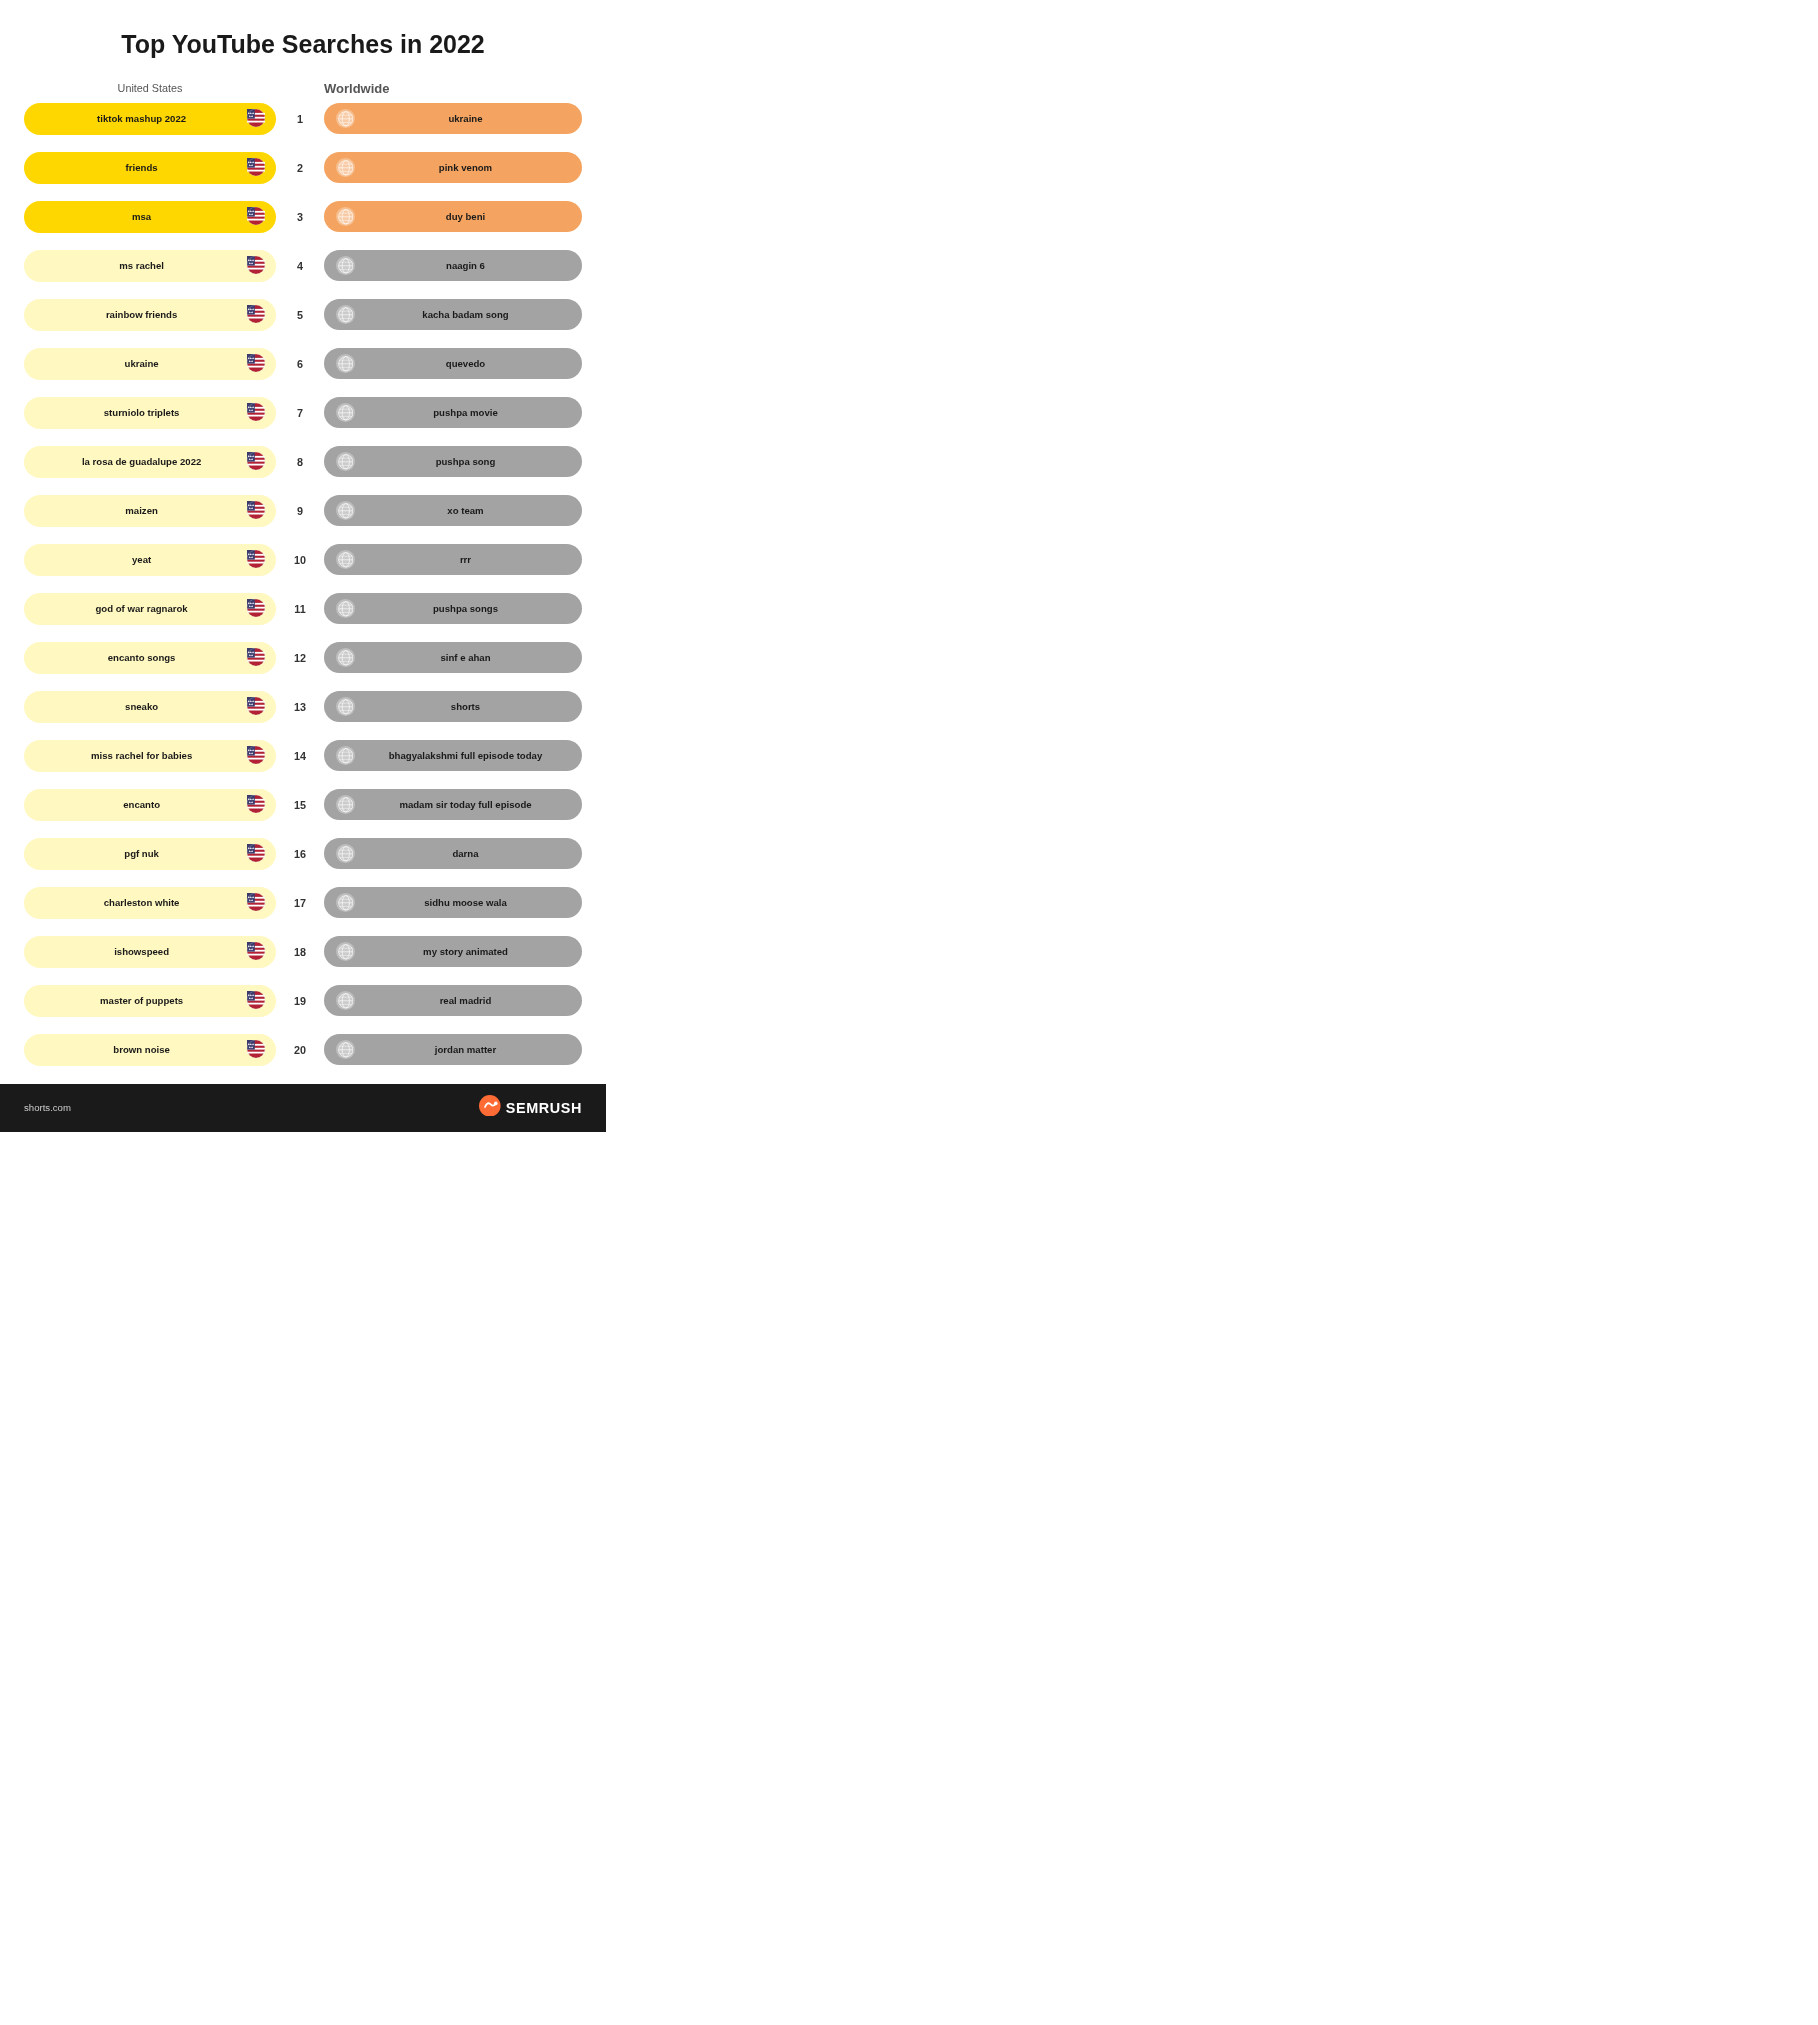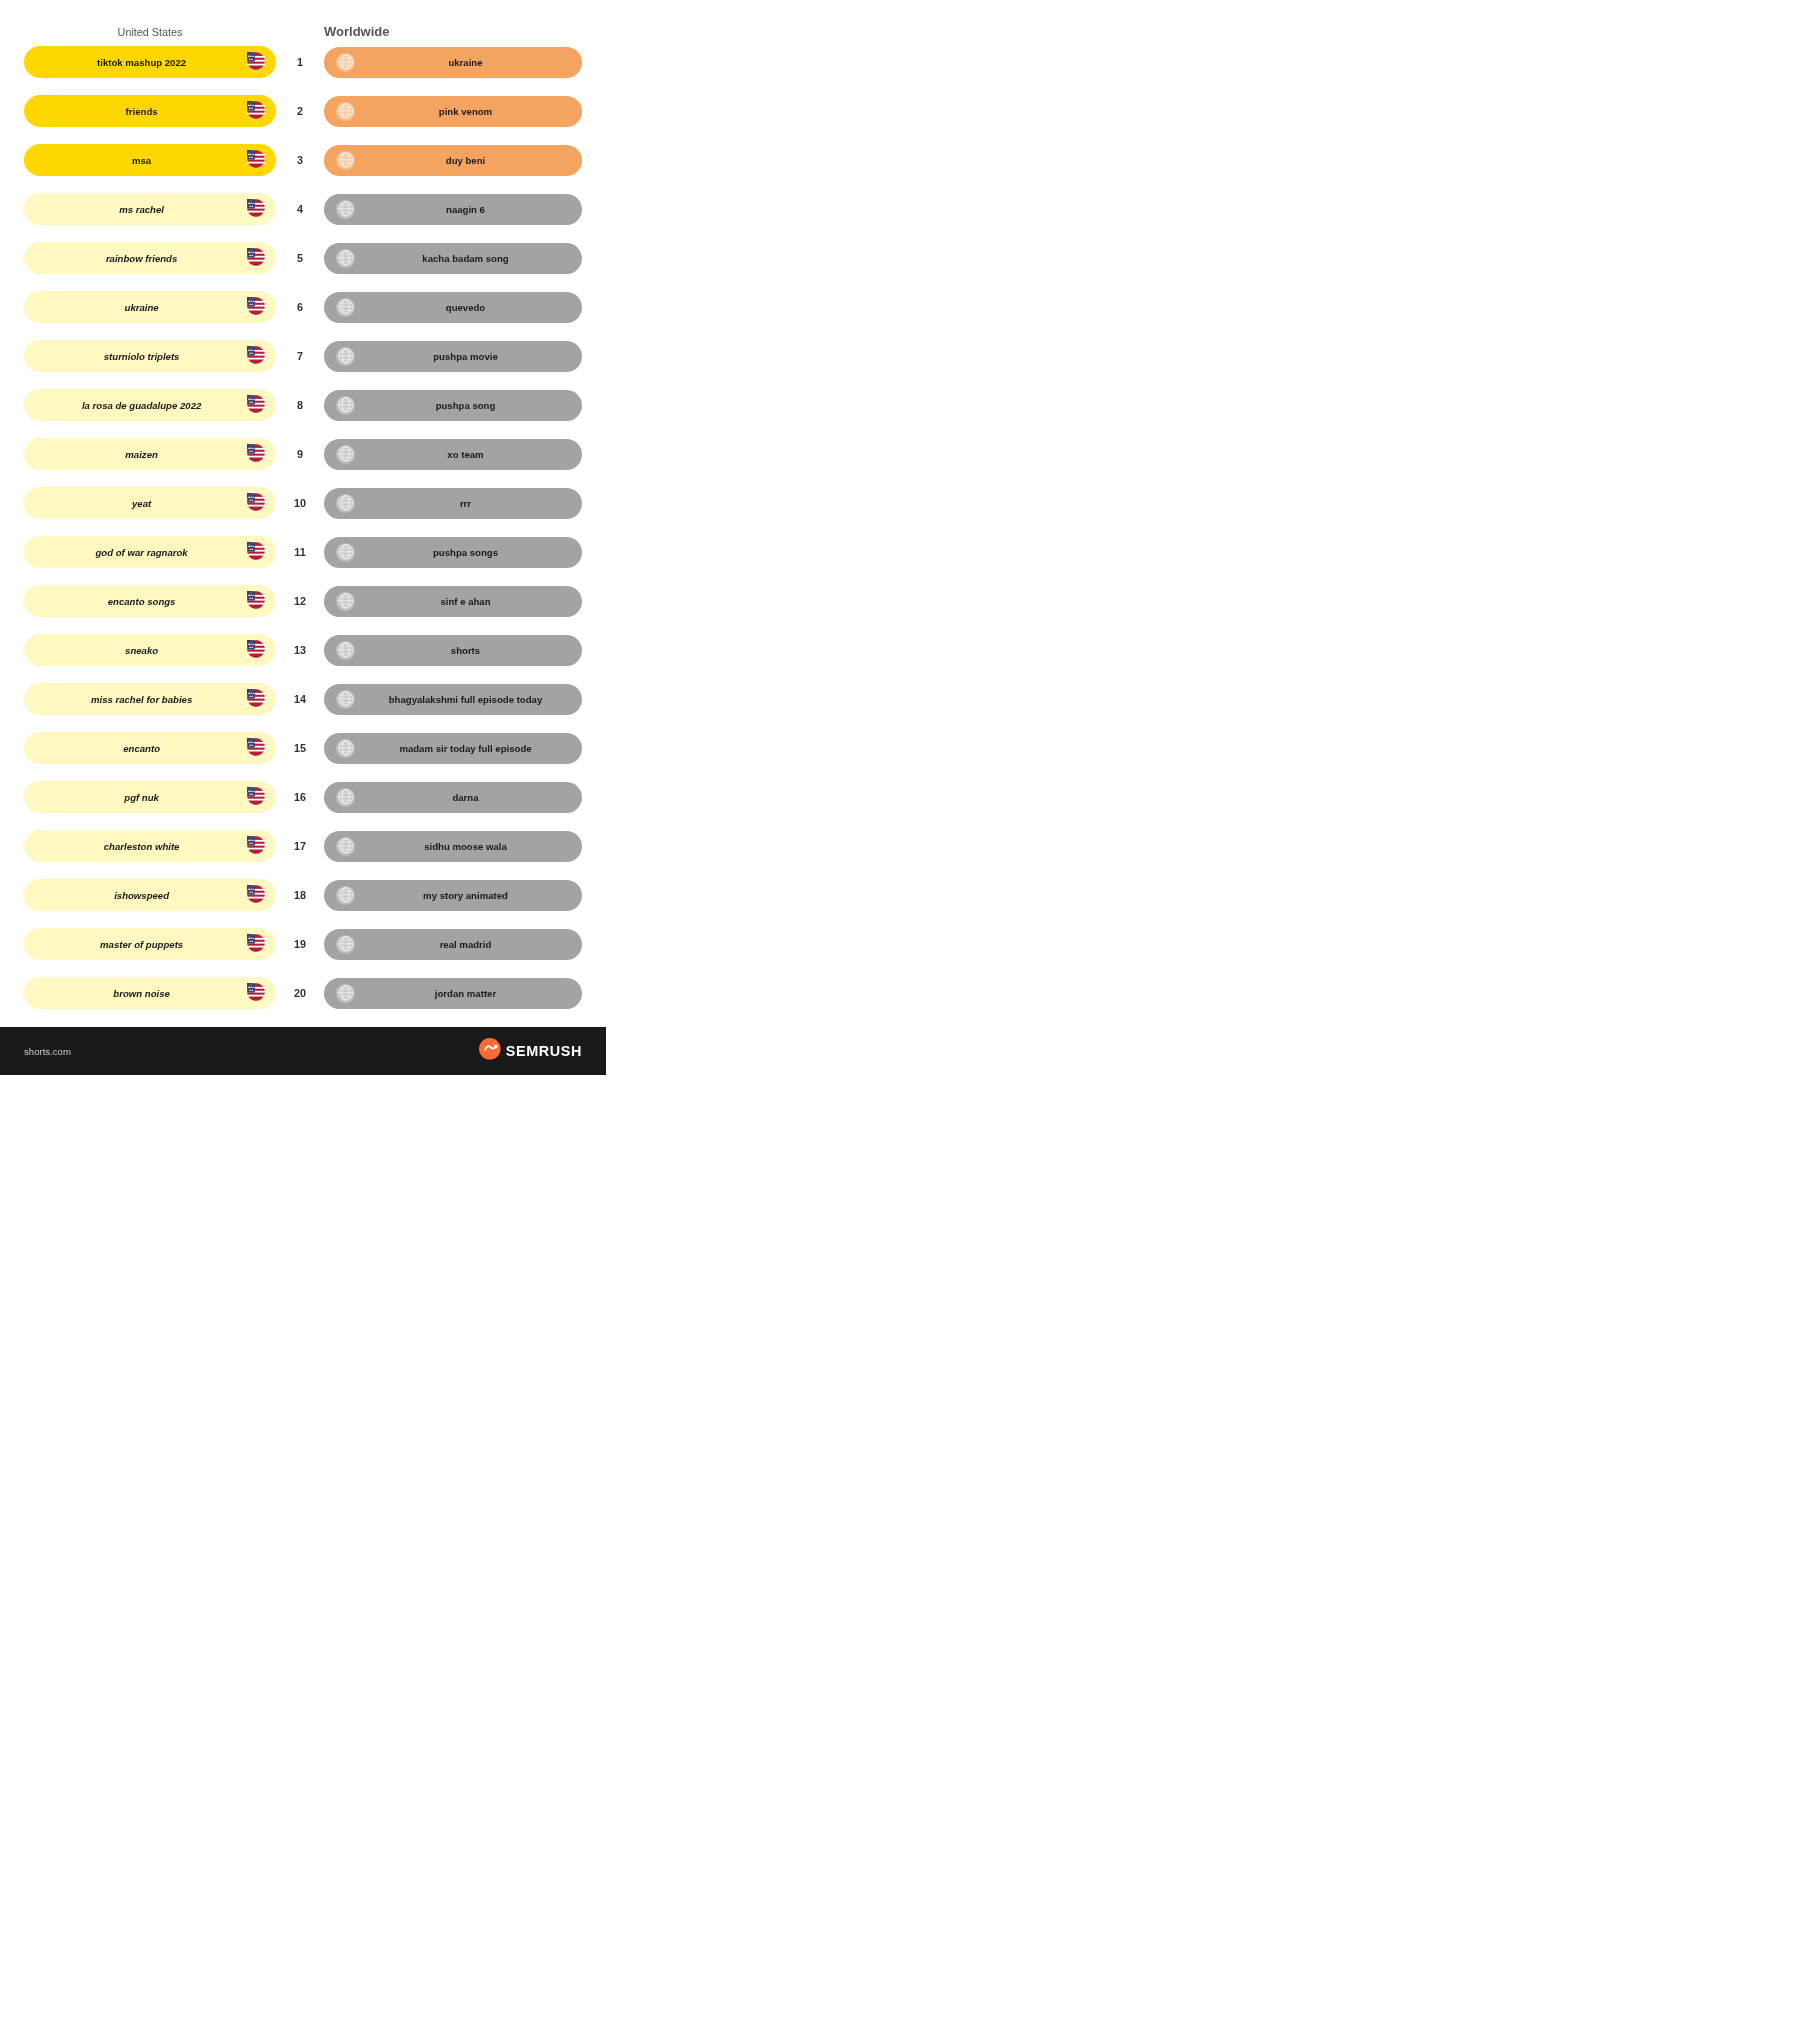--- a/index.html
+++ b/index.html
@@ -178,6 +178,7 @@
 <body>
 
 <div class="page-wrapper">
+  <h1 class="title">Top YouTube Searches in 2022</h1>
 
   <div class="columns-header">
     <div class="col-us-header">United States</div>

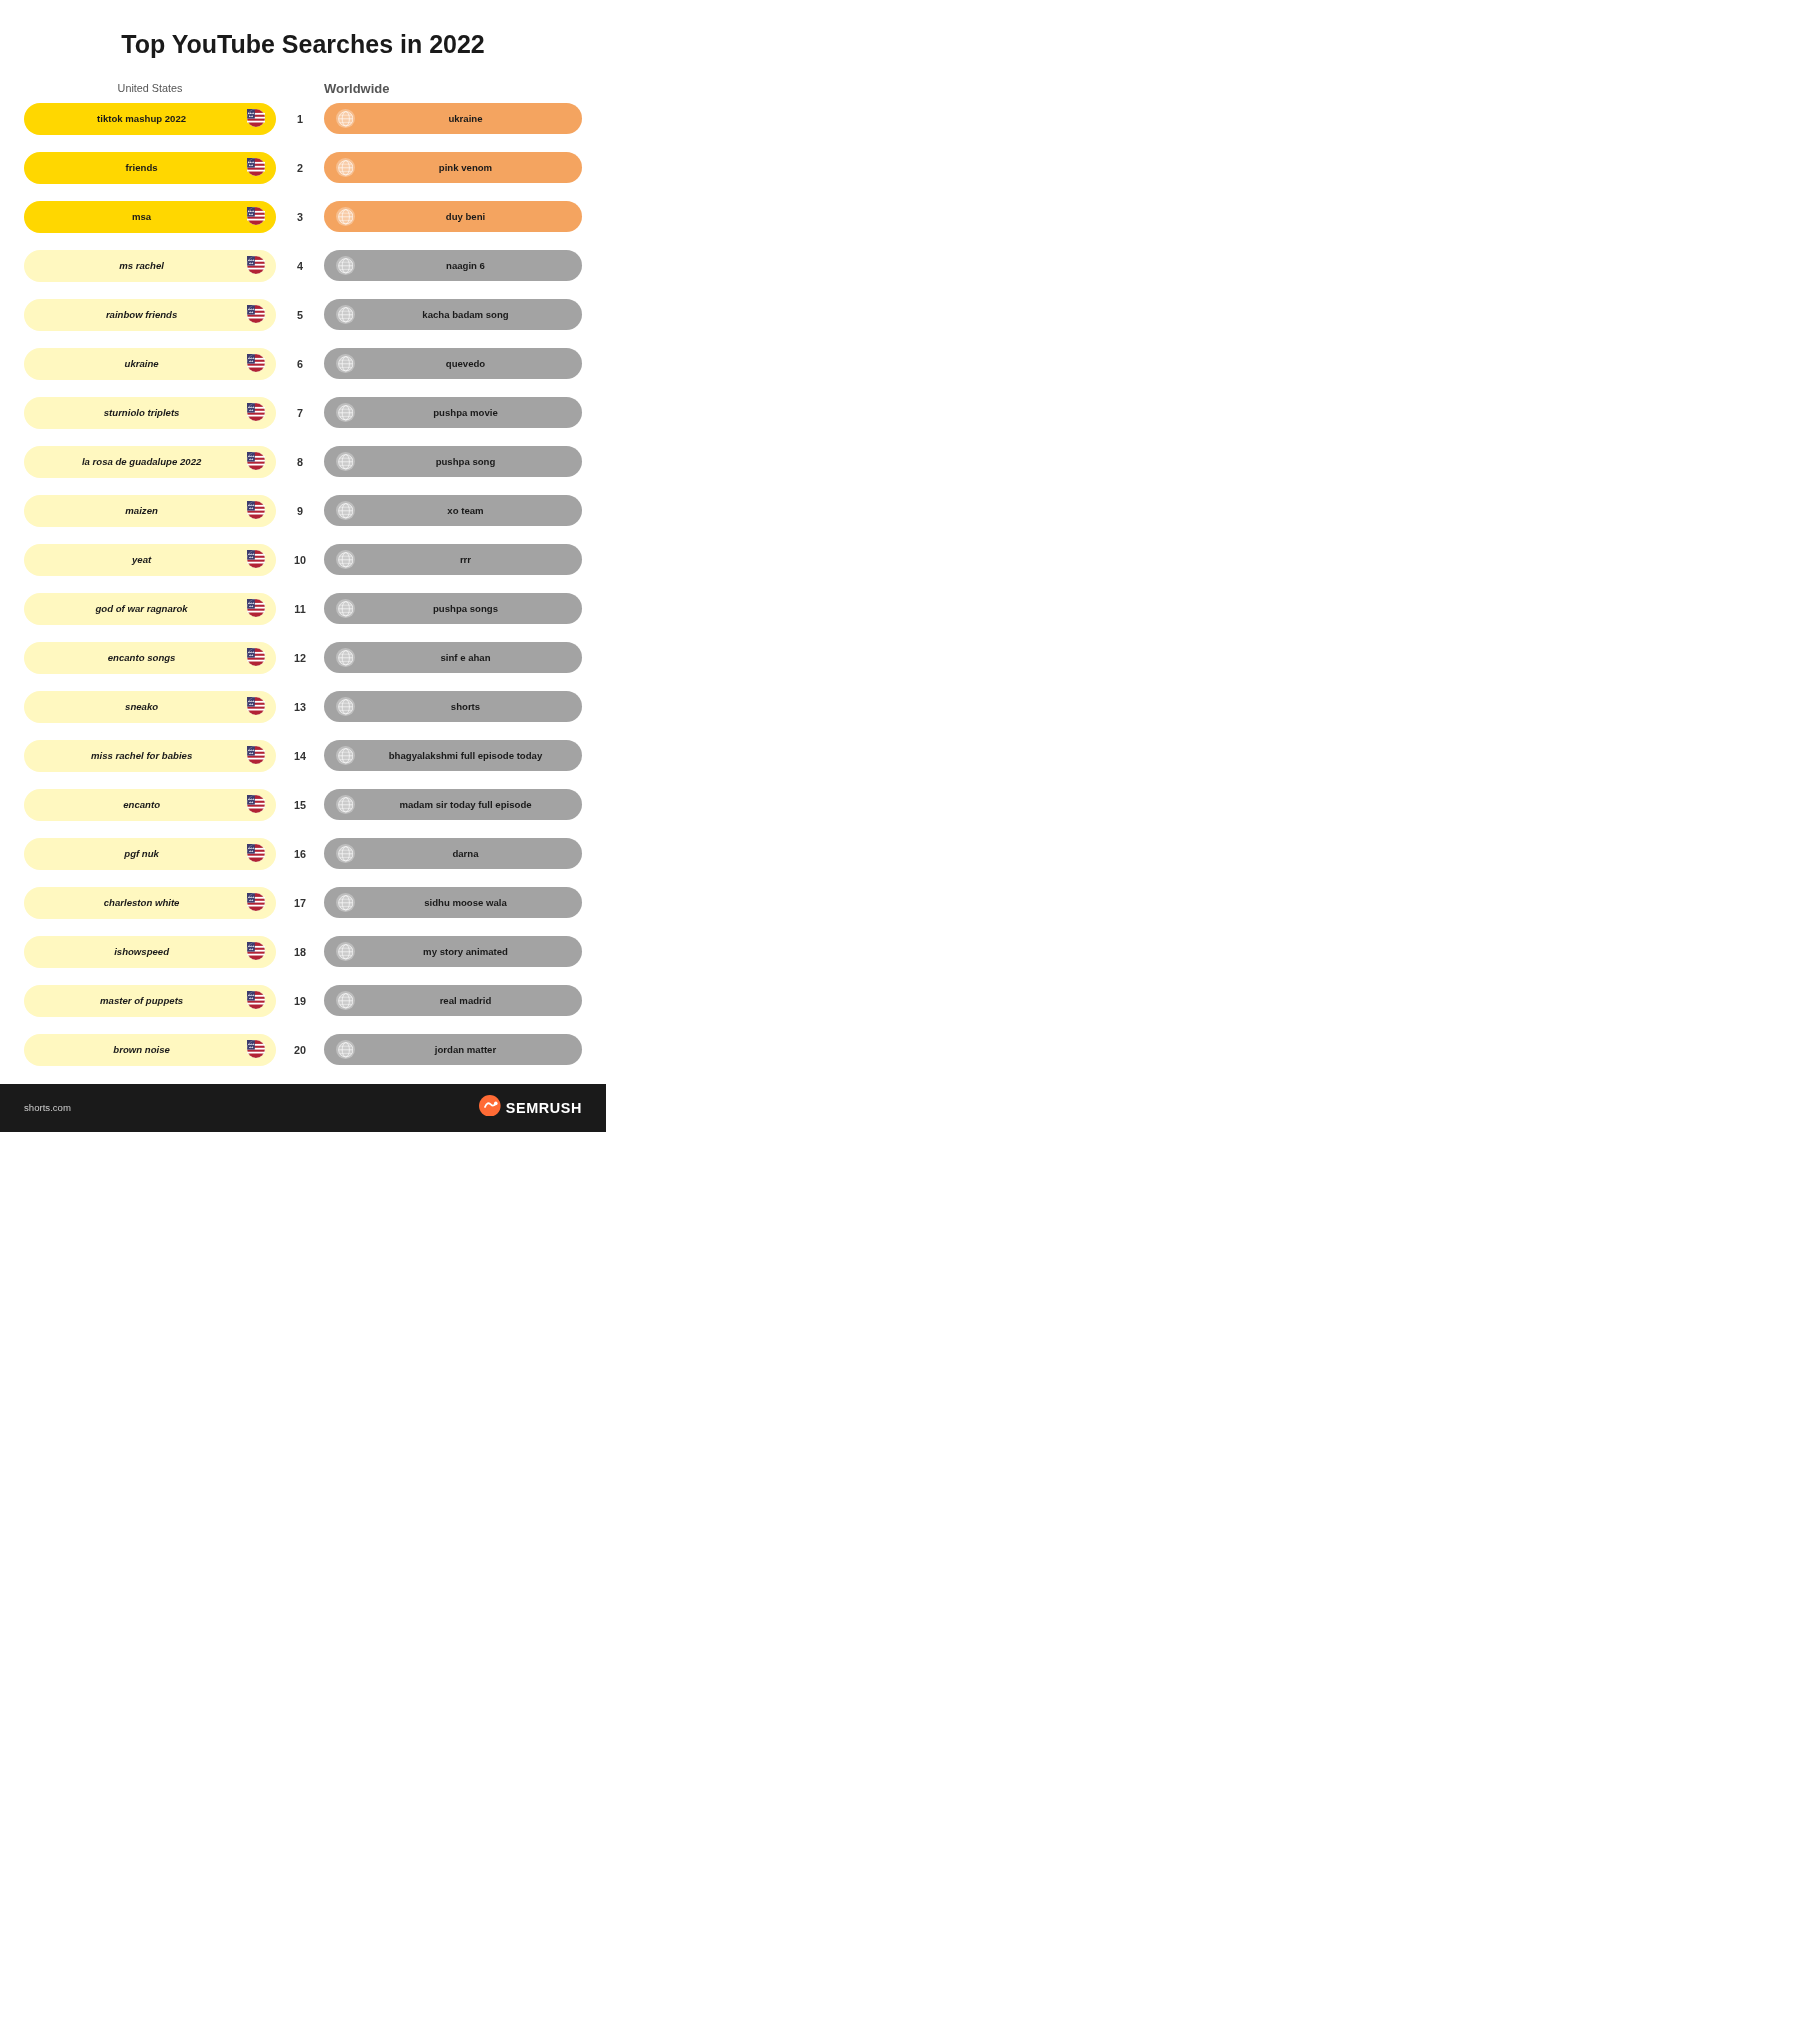--- a/index.html
+++ b/index.html
@@ -81,7 +81,6 @@
 
     .us-cell.normal {
       background: #FFF8C0;
-      font-style: italic;
     }
 
     .us-cell-text {

